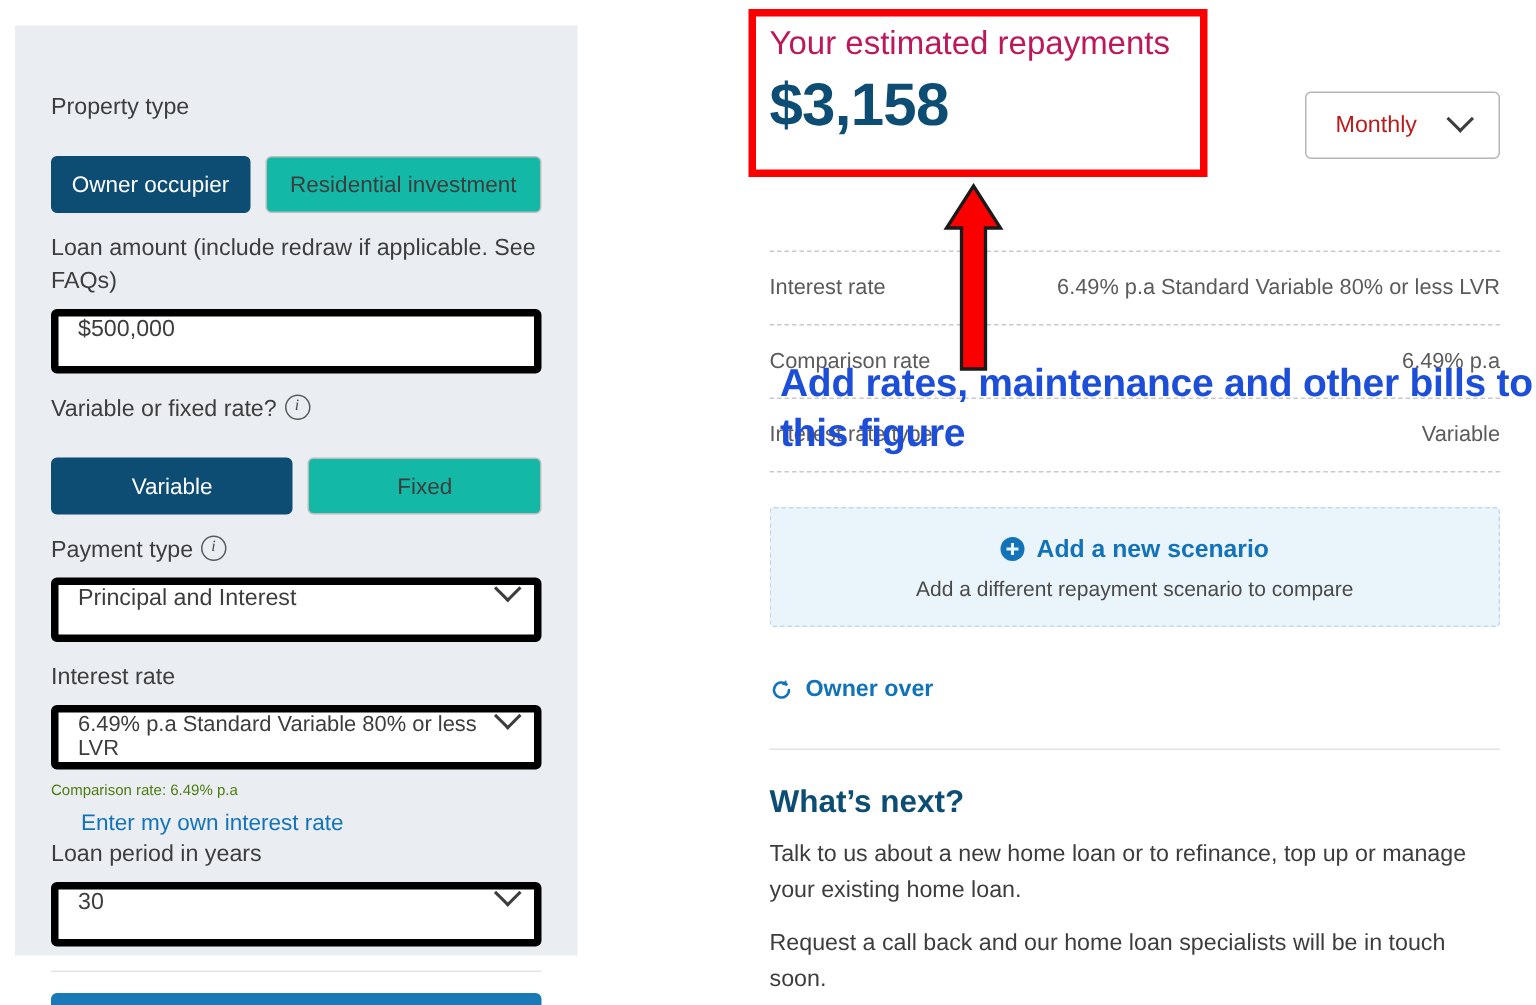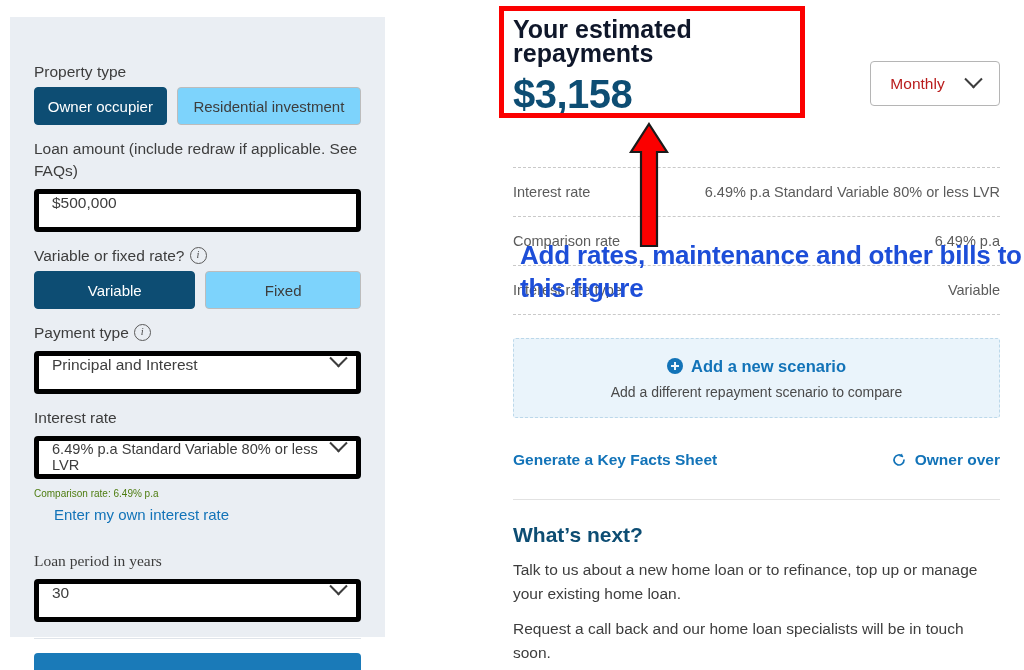--- a/index.html
+++ b/index.html
@@ -66,7 +66,7 @@
   #results{
     position:absolute;left:513px;top:0;width:487px;height:670px;
   }
-  .est-title{color:#0f172a;font-size:25px;font-weight:bold;margin:0;line-height:24px;}
+  .est-title{color:#be185d;font-size:22px;font-weight:normal;margin:0;line-height:24px;}
   .est-amount{color:#0d4d73;font-size:40px;font-weight:bold;line-height:46px;margin:6px 0 0 0;letter-spacing:-0.5px;}
   .period-select{
     position:absolute;left:357px;top:61px;box-sizing:border-box;

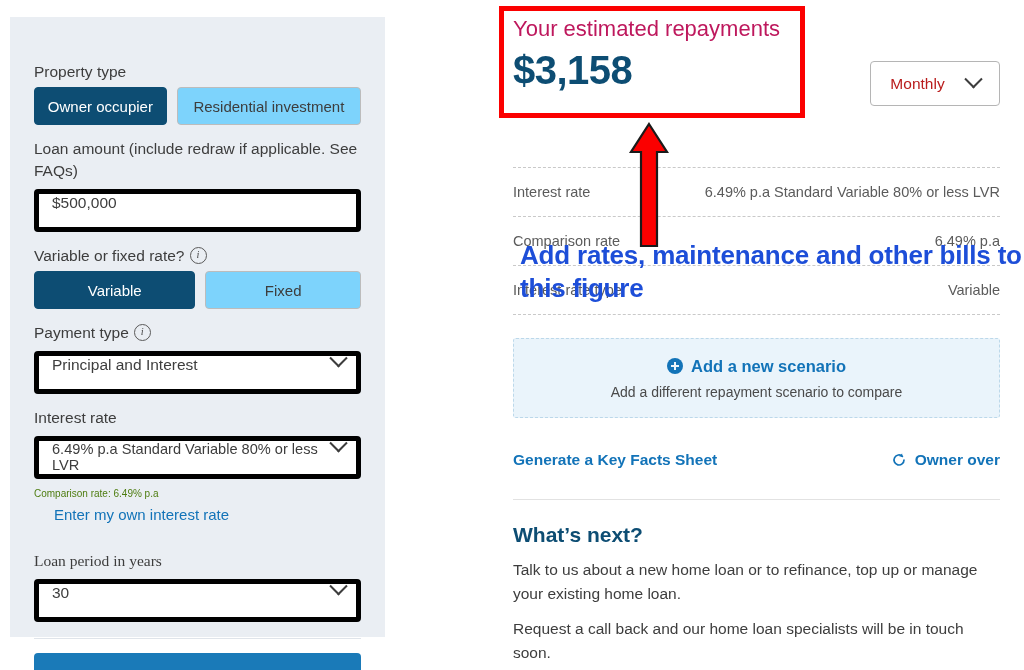--- a/index.html
+++ b/index.html
@@ -31,7 +31,7 @@
     text-align:center;font-size:10.5px;line-height:15px;
     font-family:"Liberation Serif",serif;color:#4a4a4a;font-style:italic;
   }
-  .toggle-row{display:flex;gap:10px;margin-top:4px;align-items:center;}
+  .toggle-row{display:flex;gap:10px;margin-top:21px;align-items:center;}
   .toggle-btn{
     box-sizing:border-box;height:38px;border-radius:4px;
     display:flex;align-items:center;justify-content:center;

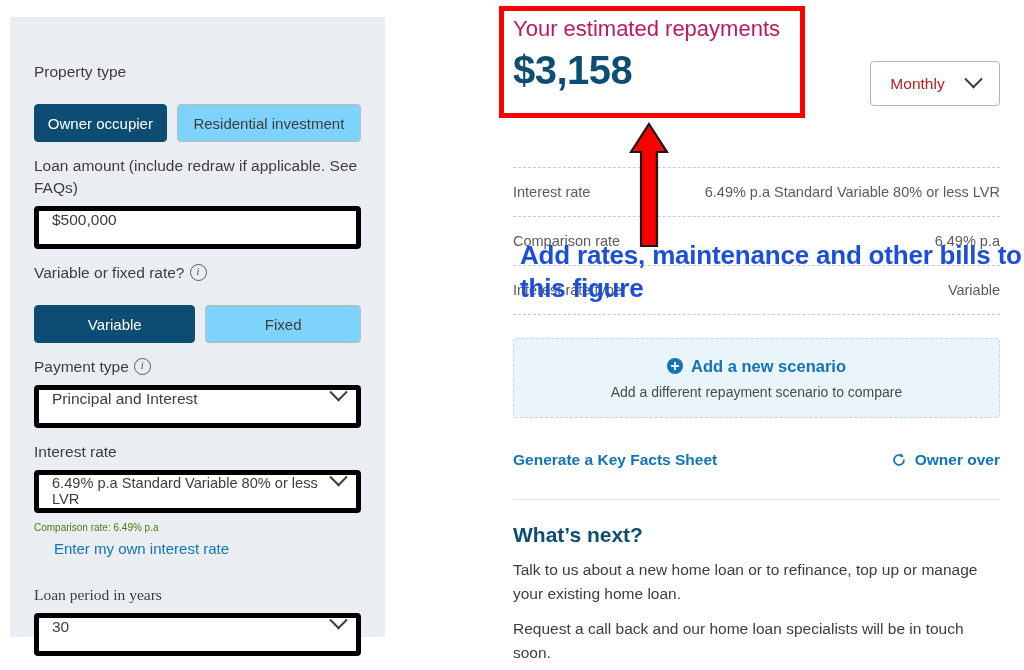--- a/index.html
+++ b/index.html
@@ -38,7 +38,7 @@
     font-size:15px;cursor:pointer;white-space:nowrap;
   }
   .toggle-btn.on{background:#0d4d73;color:#ffffff;border:1px solid #0d4d73;}
-  .toggle-btn.off{background:#7dd3fc;color:#3d3d3d;border:1px solid #bcbcbc;}
+  .toggle-btn.off{background:#14b8a6;color:#3d3d3d;border:1px solid #bcbcbc;}
   .tb-w1{width:134px;}
   .tb-w2{width:186px;}
   .tb-h1{width:166px;}

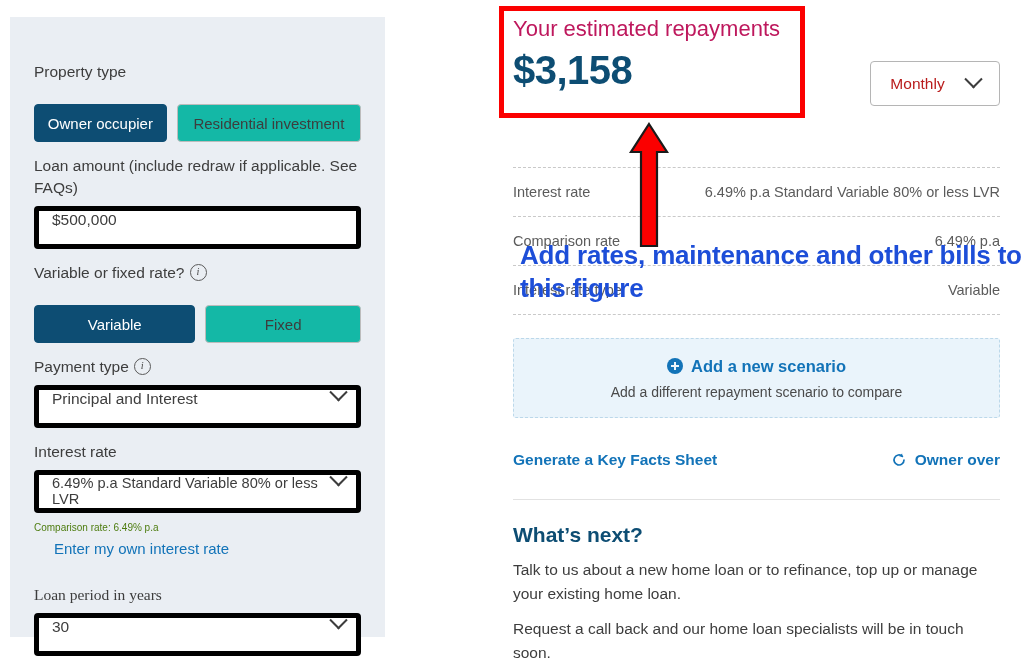--- a/index.html
+++ b/index.html
@@ -210,7 +210,6 @@
     </div>
 
     <div class="action-row">
-      <span>Generate a Key Facts Sheet</span>
       <span class="action-right">
         <svg class="refresh-ic" viewBox="0 0 16 16">
           <path d="M13 8a5 5 0 1 1-1.6-3.7" fill="none" stroke="#1273b8" stroke-width="1.7" stroke-linecap="round"></path>

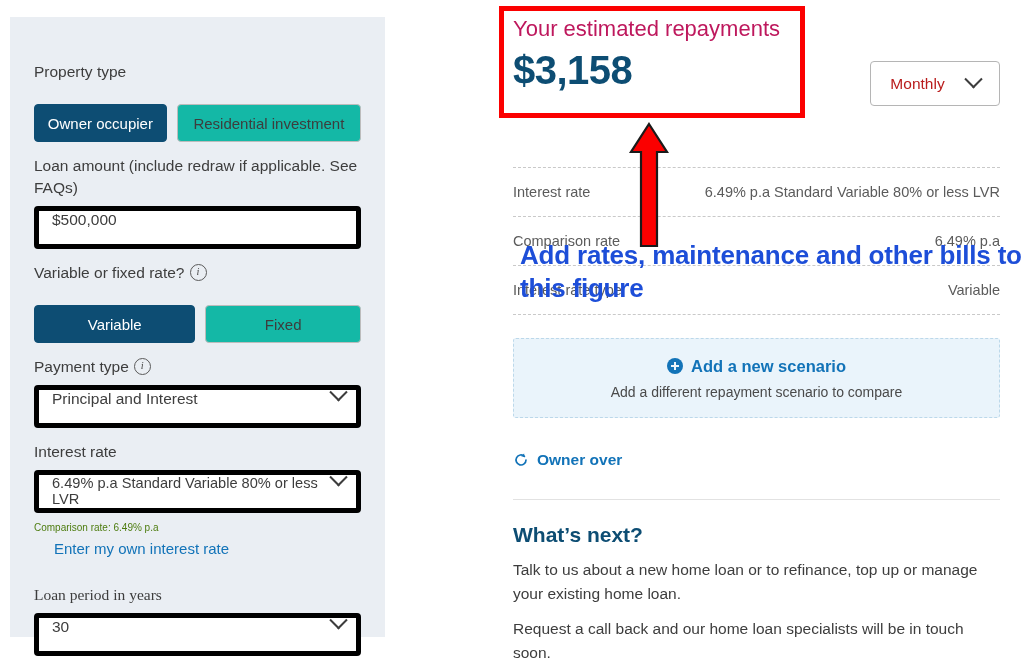--- a/index.html
+++ b/index.html
@@ -159,7 +159,7 @@
   <div class="sub-note">Comparison rate: 6.49% p.a</div>
   <span class="link-blue">Enter my own interest rate</span>
 
-  <div class="field-label" style="margin-top:27px;font-family:Liberation Serif, serif;">Loan period in years</div>
+  <div class="field-label" style="margin-top:2px;">Loan period in years</div>
   <div class="select-input">
     <span>30</span>
     <span class="chev"></span>

